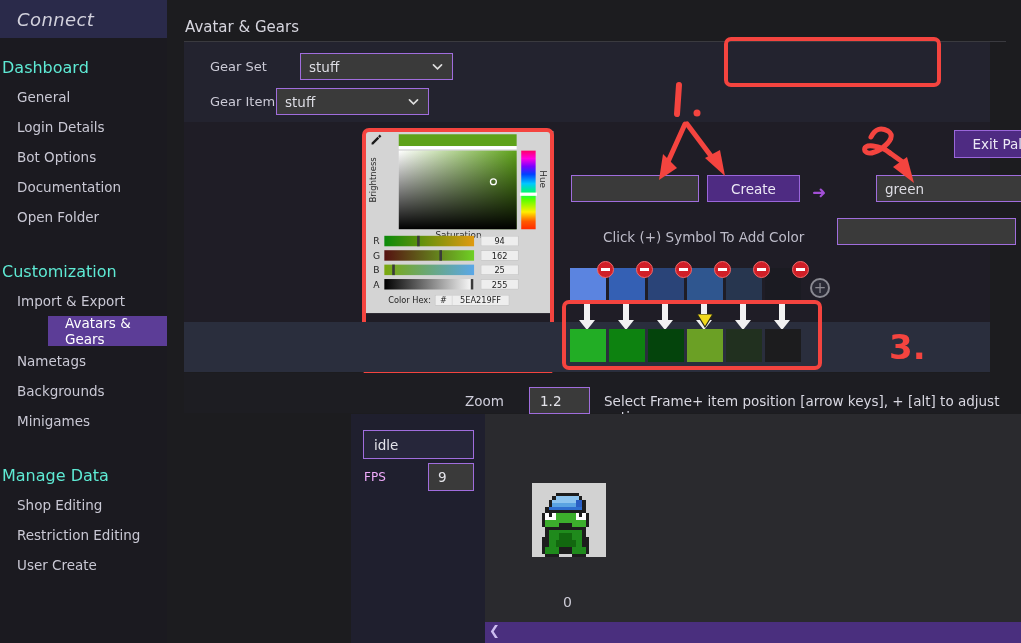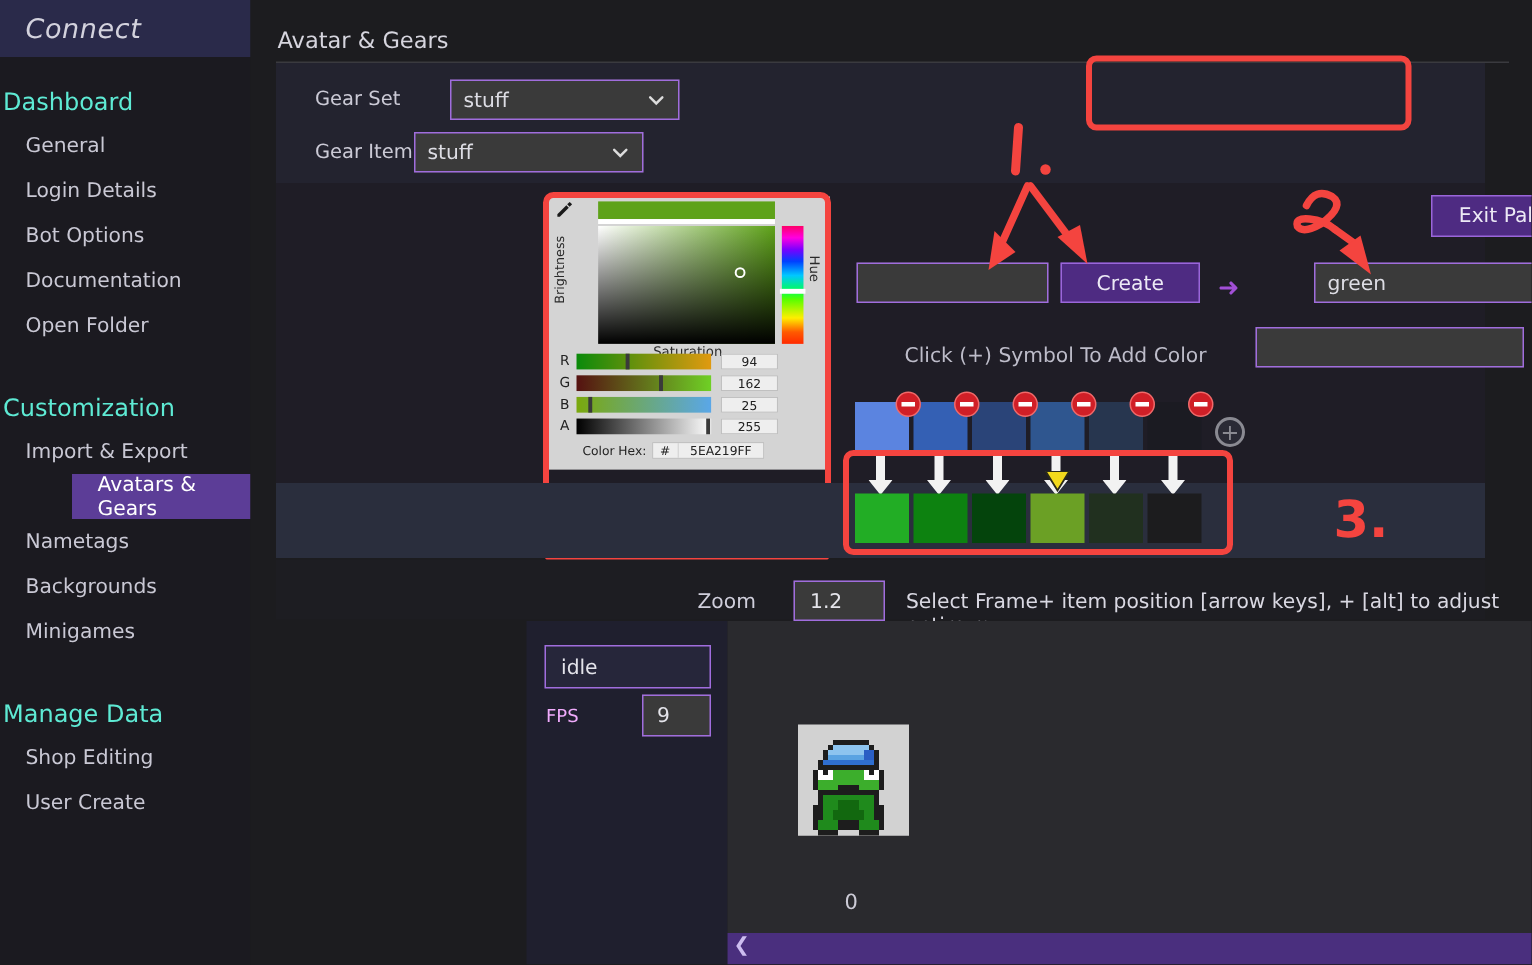--- a/index.html
+++ b/index.html
@@ -276,6 +276,9 @@
     <div class="nav-group-title">Manage Data</div>
     <div class="nav-item">
         <span>Shop Editing</span>
+      </div>
+    <div class="nav-item">
+        <span>Restriction Editing</span>
       </div>
     <div class="nav-item">
         <span>User Create</span>

